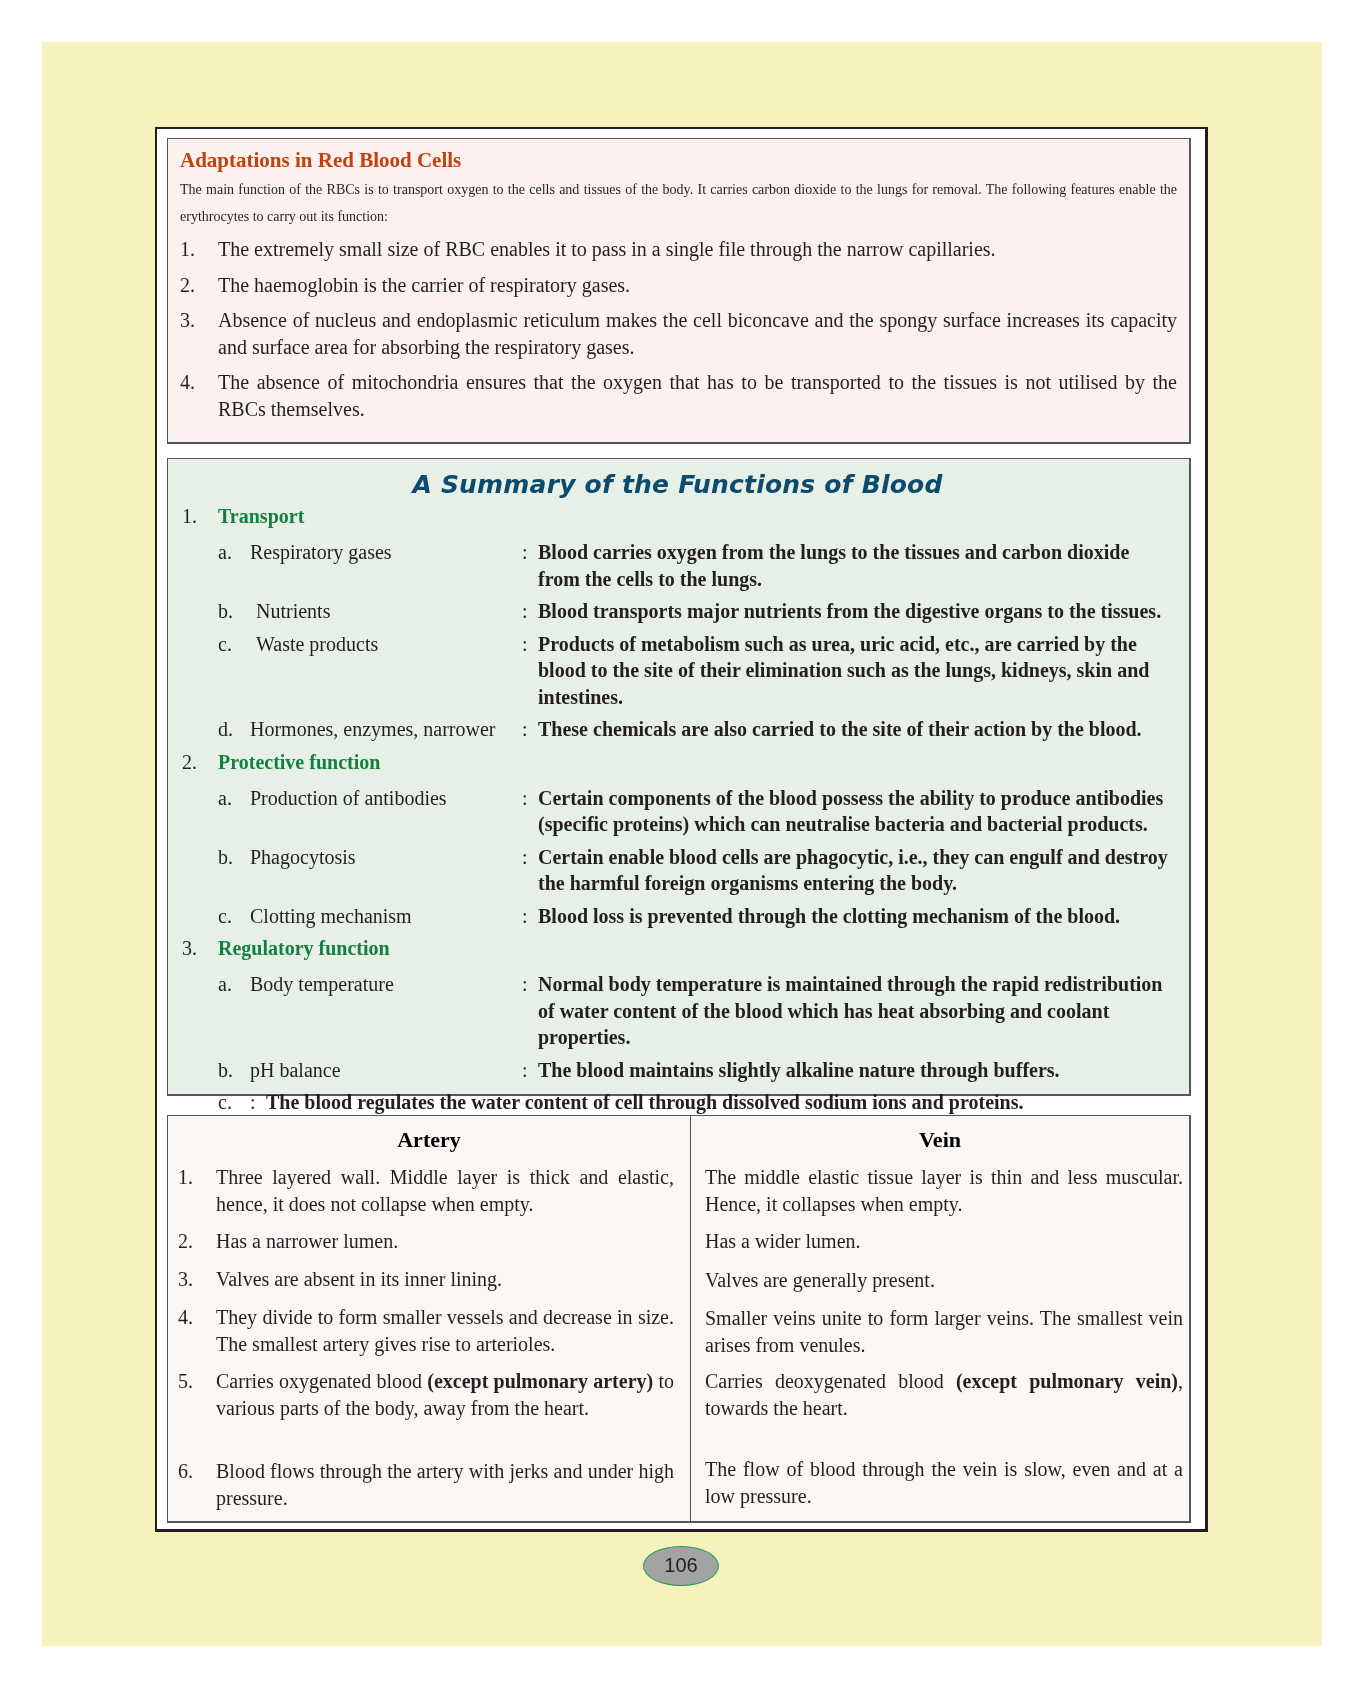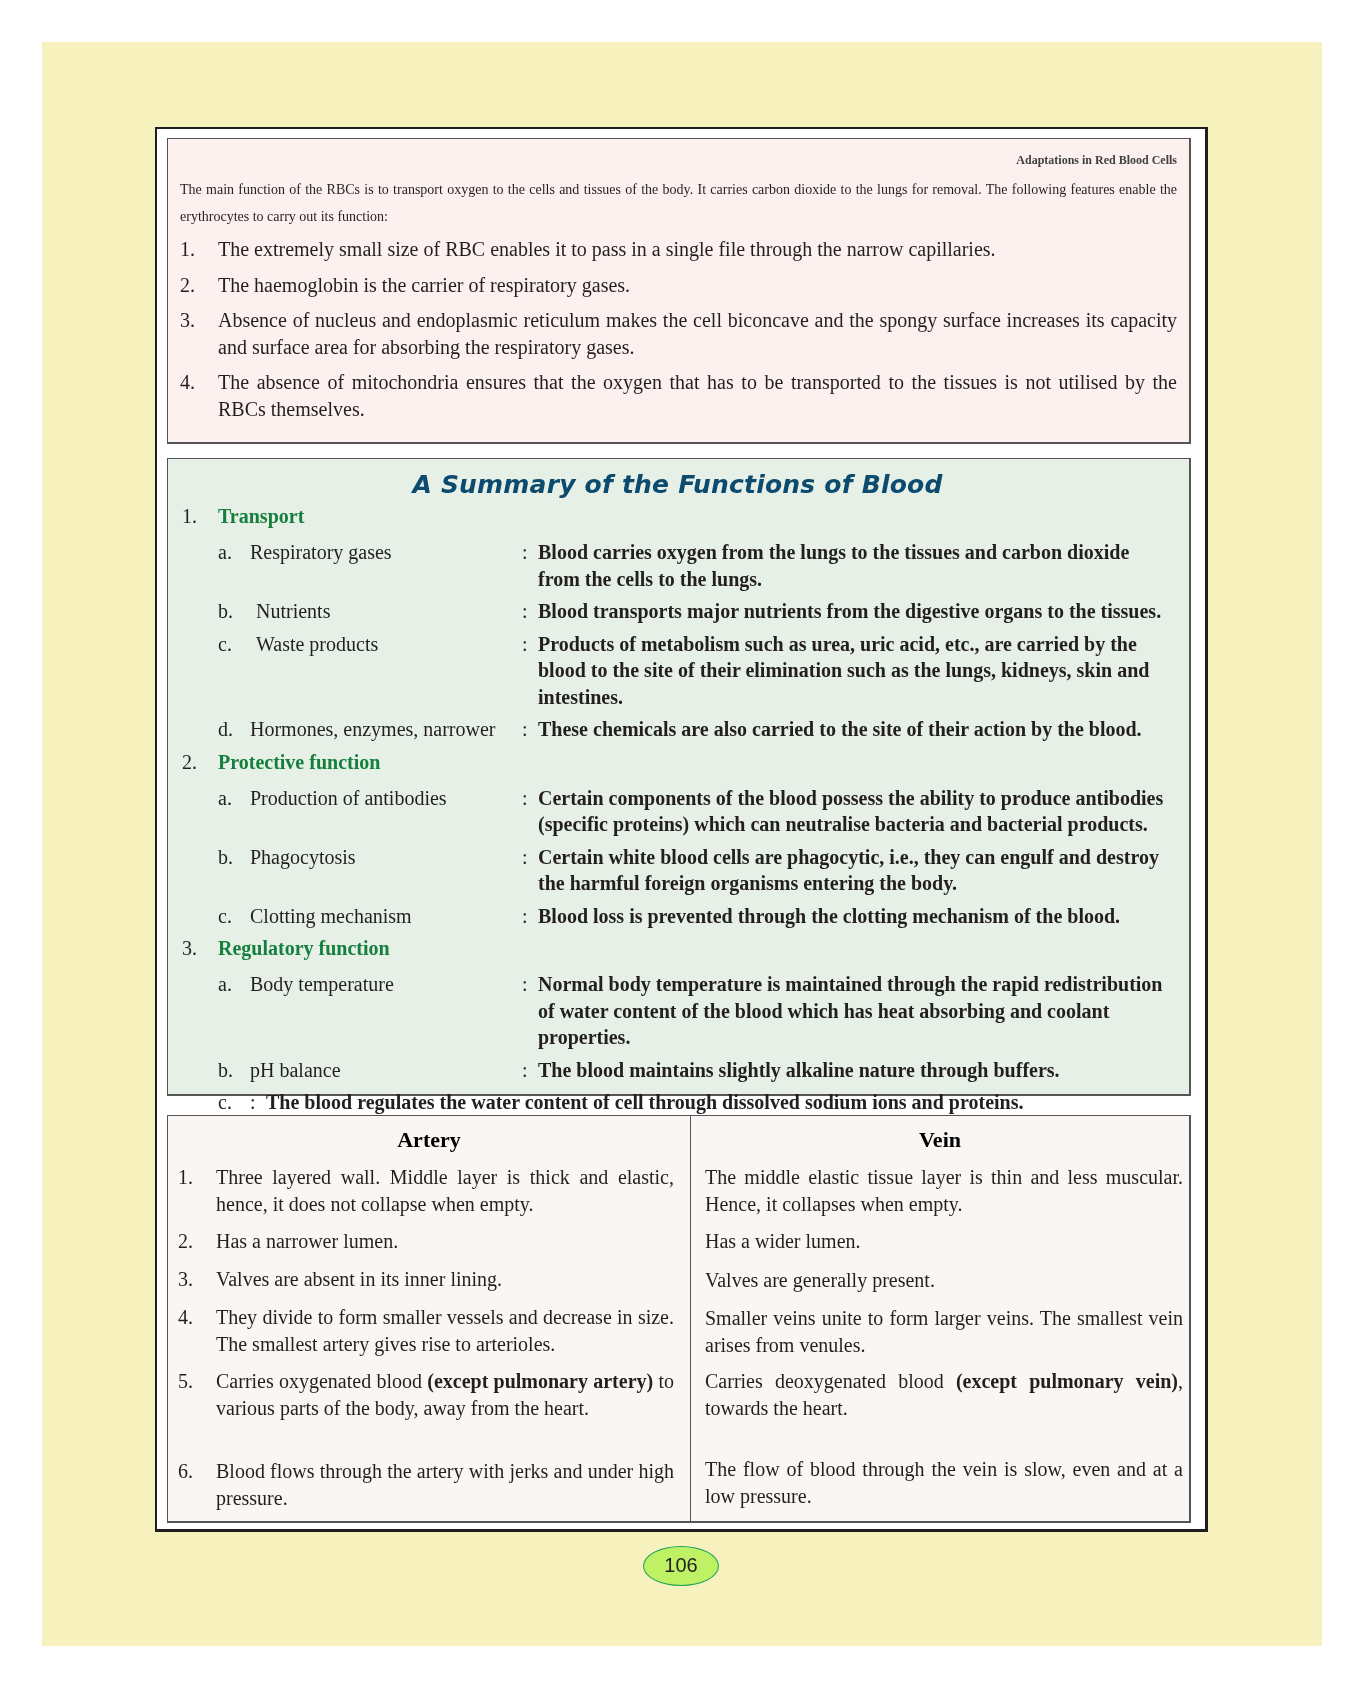--- a/index.html
+++ b/index.html
@@ -12,7 +12,7 @@
   .rbc { top:9px; height:306px; background:#fcf1ee; padding:8px 12px 0 12px; }
   .fn  { top:329px; height:638px; background:#e6f0e7; padding:6px 10px 0 8px; }
   .tbl { top:986px; height:408px; background:#faf6f4; }
-  .rbc h2 { margin:0; text-align:right; color:#404040; font-size:12px; font-weight:bold; line-height:26px; }
+  .rbc h2 { margin:0; text-align:left; color:#c2410c; font-size:21px; font-weight:bold; line-height:26px; }
   .para { font-size:14px; line-height:26.5px; margin:4px 0 6px 0; text-align:justify; }
   .ol-item { display:flex; font-size:20px; line-height:26.5px; margin-bottom:9px; }
   .ol-item .num { width:38px; flex:none; }

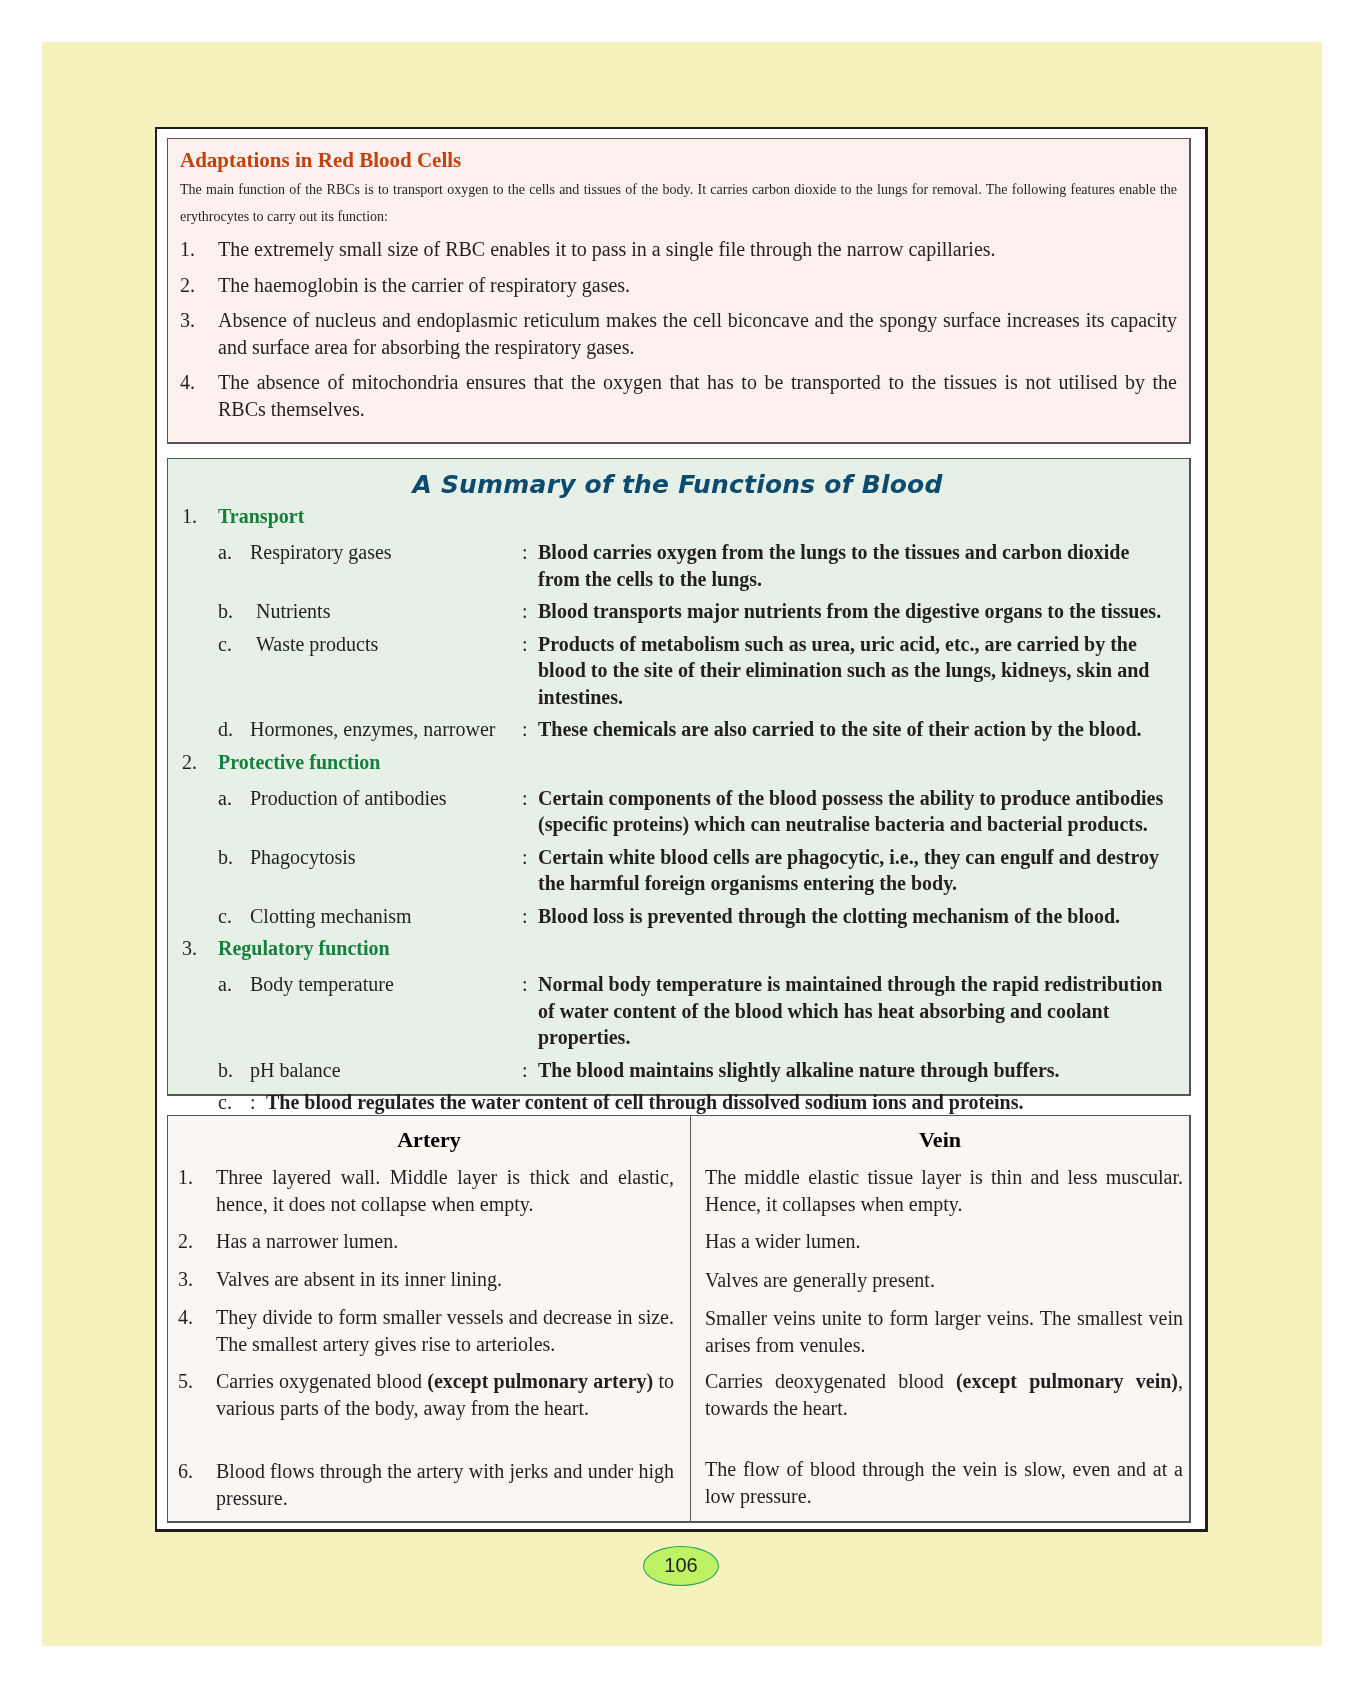--- a/index.html
+++ b/index.html
@@ -114,7 +114,7 @@
       <span class="letter">b.</span>
       <span class="term">Phagocytosis</span>
       <span class="colon">:</span>
-      <span class="desc">Certain white blood cells are phagocytic, i.e., they can engulf and destroy the harmful foreign organisms entering the body.</span>
+      <span class="desc">Certain enable blood cells are phagocytic, i.e., they can engulf and destroy the harmful foreign organisms entering the body.</span>
     </div>
     <div class="row">
       <span class="letter">c.</span>

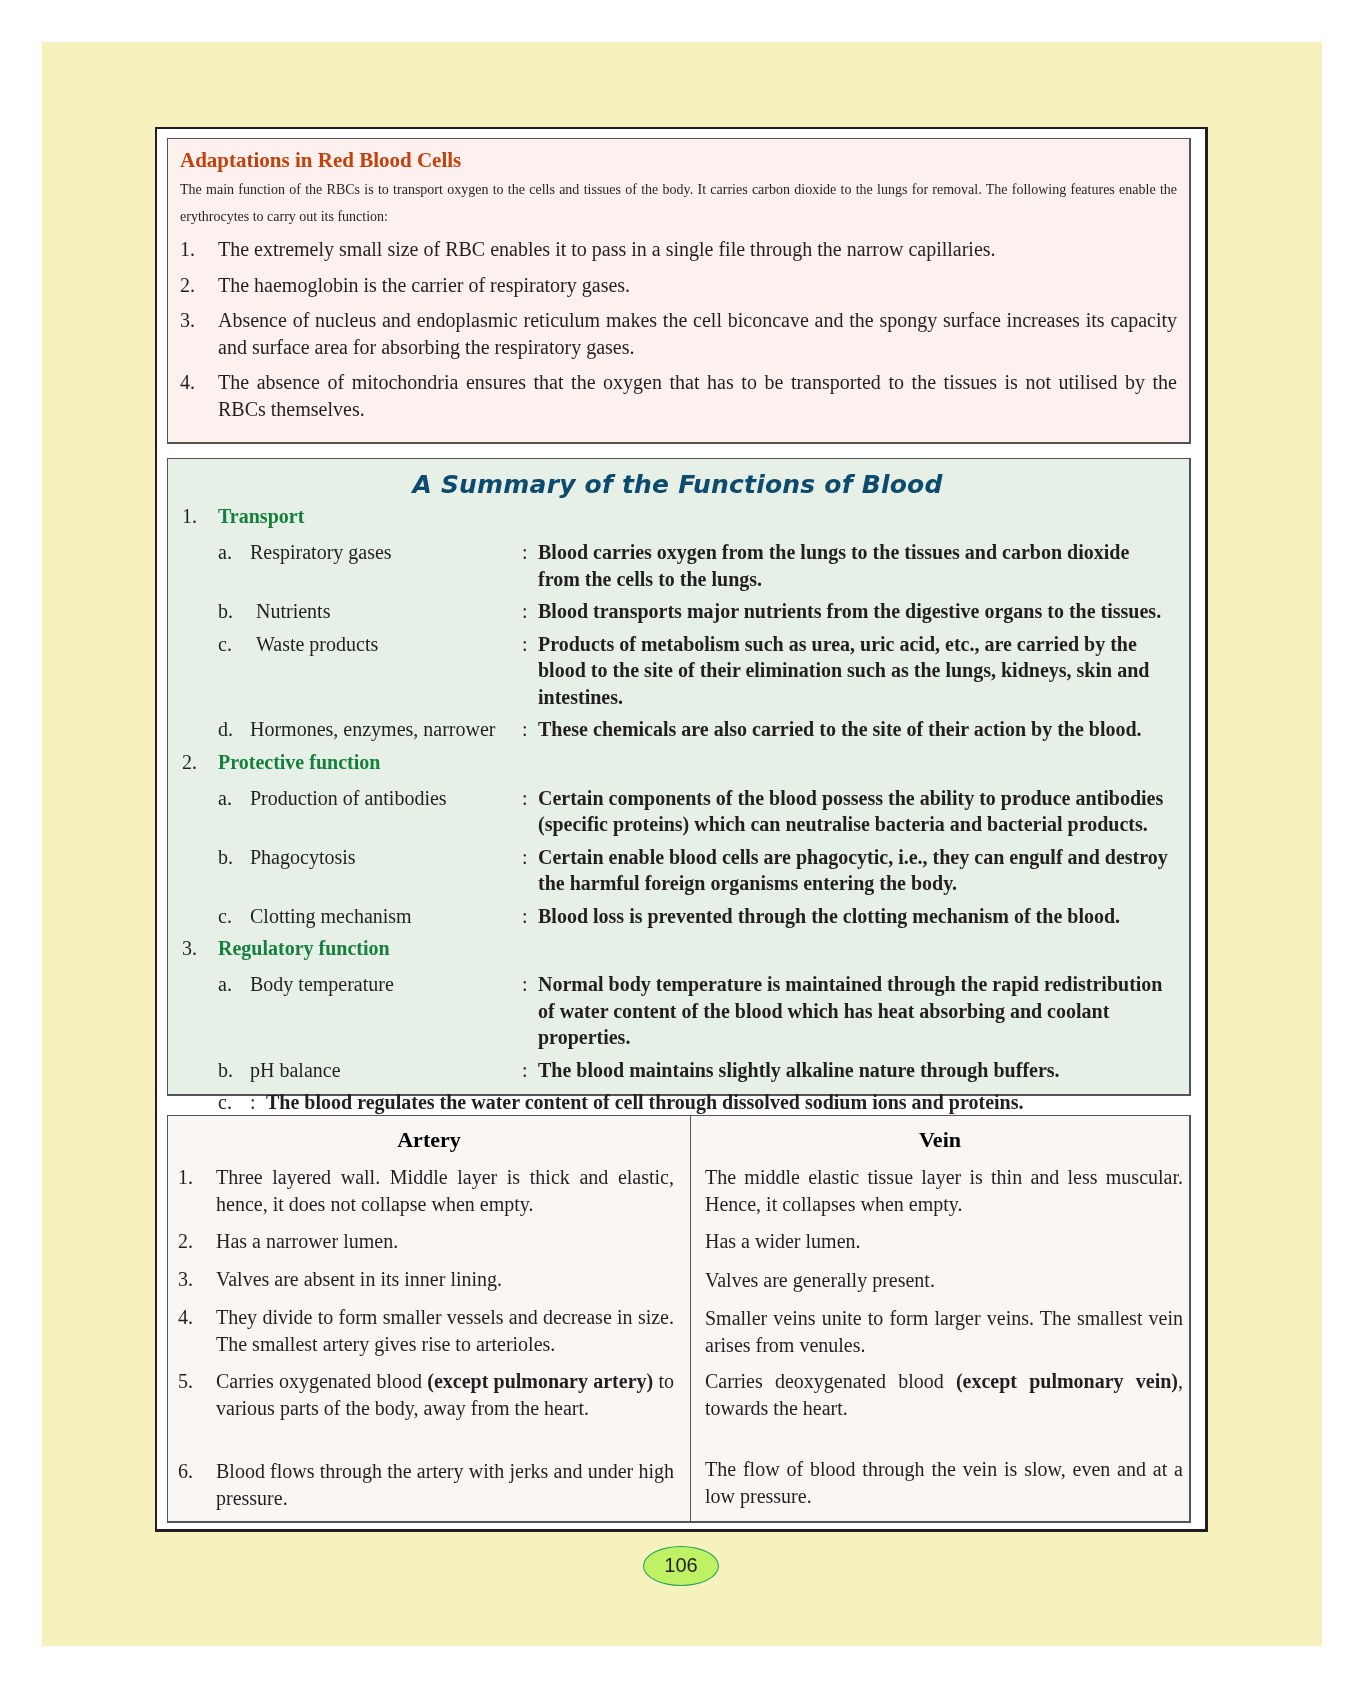--- a/index.html
+++ b/index.html
@@ -37,7 +37,7 @@
   .right .cell { left:14px; width:478px; text-align:justify; }
   b { font-weight:bold; }
   .pagenum { position:absolute; left:643px; top:1546px; width:76px; height:40px; border:1.5px solid #1aa05a; border-radius:50%;
-             background:#bef264; box-sizing:border-box; text-align:center; font-family:"Liberation Sans", sans-serif;
+             background:#a3a3a3; box-sizing:border-box; text-align:center; font-family:"Liberation Sans", sans-serif;
              font-size:20px; line-height:37px; color:#231f20; }
 </style>
 </head>

